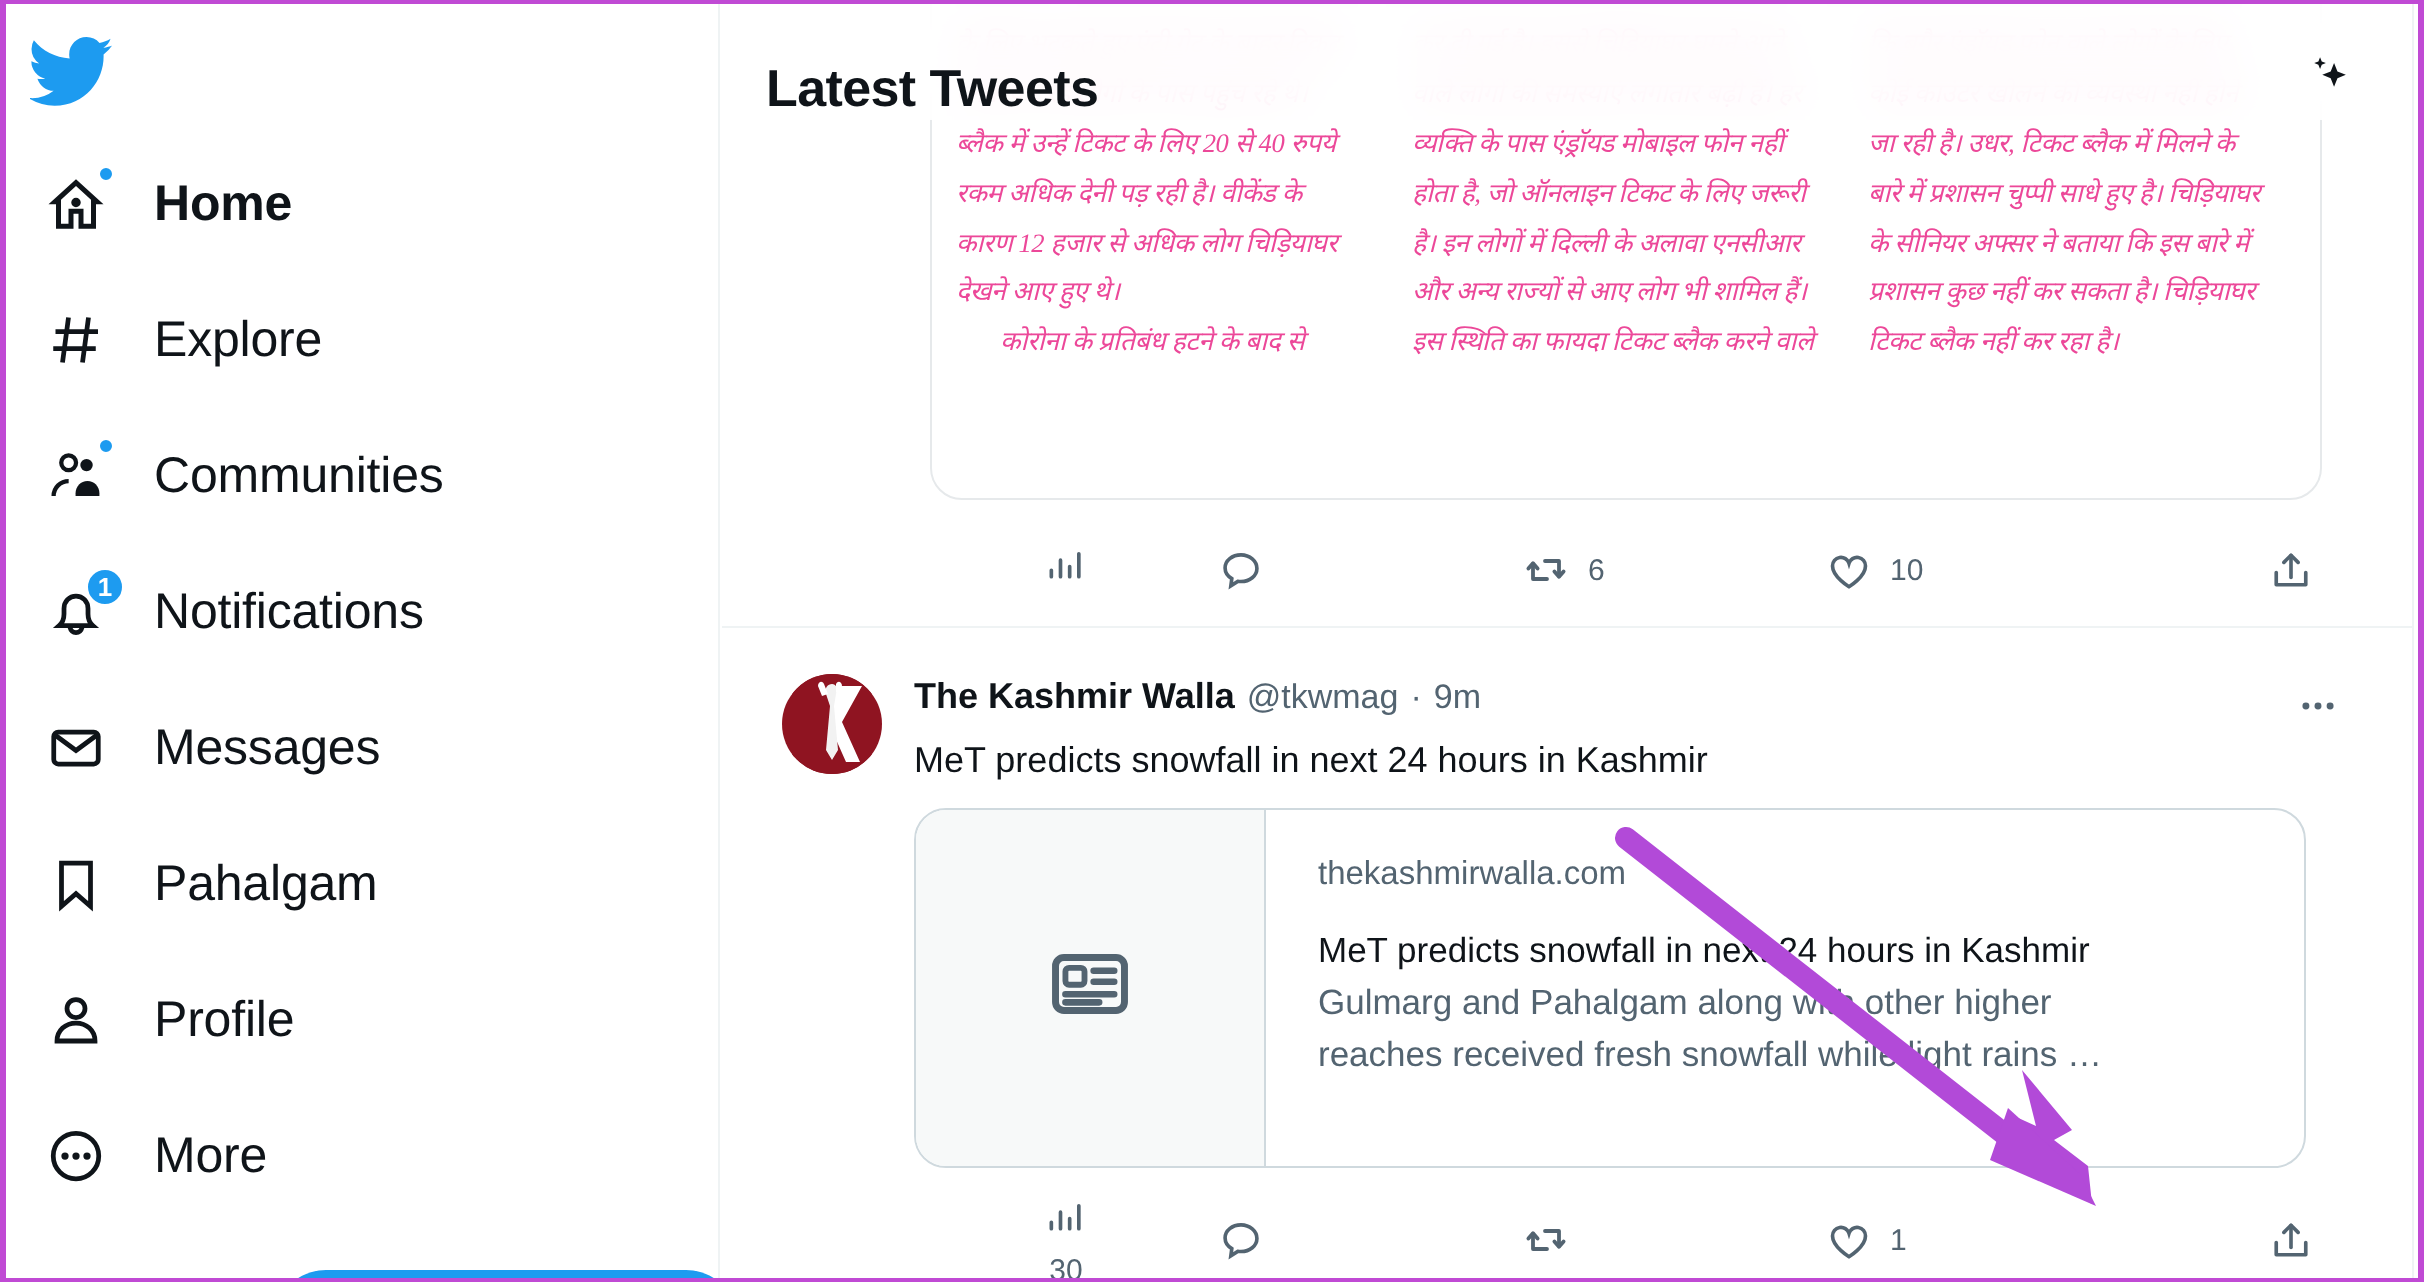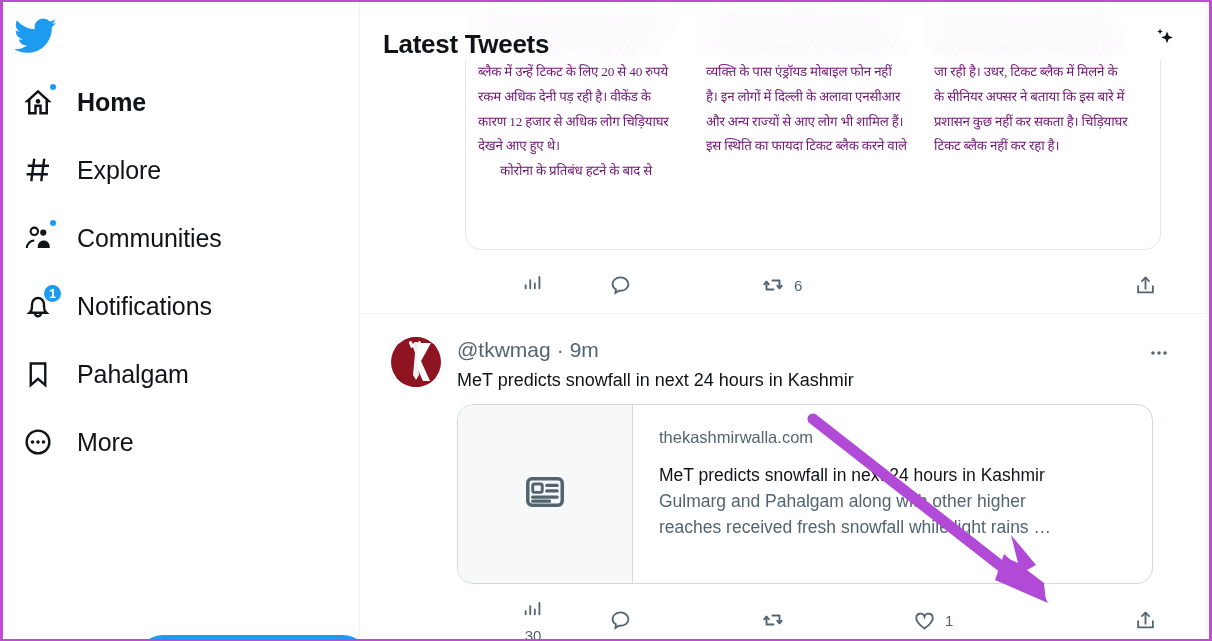--- a/index.html
+++ b/index.html
@@ -161,10 +161,11 @@
     font-family: "Liberation Serif", serif;
     font-size: 13.3px;
     line-height: 1.42;
-    color: #701a75;
+    color: #ec4899;
     white-space: nowrap;
     overflow: hidden;
     letter-spacing: -0.2px;
+    font-style: italic;
   }
   .np-line.indent { text-indent: 22px; }
   .np-ghost {

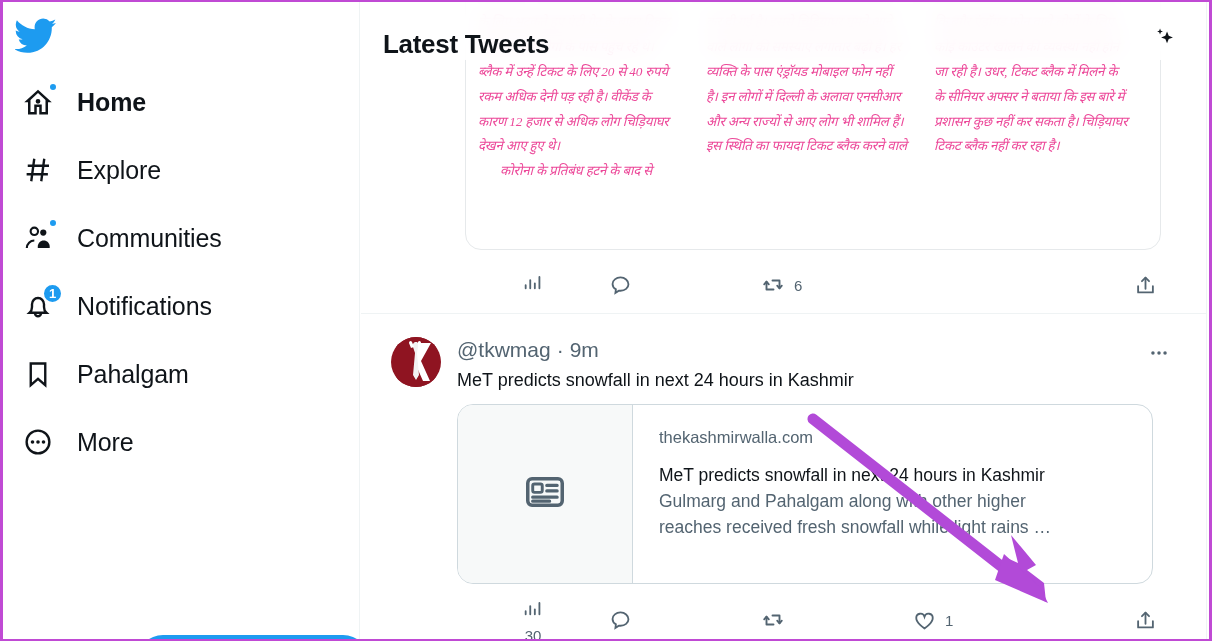--- a/index.html
+++ b/index.html
@@ -400,6 +400,7 @@
               <div class="np-line">कर दी गई है। इससे चिड़ियाघर घूमने आने</div>
               <div class="np-line">वाले लोगों की समस्याएं लगातार बढ़ी हैं। हर</div>
               <div class="np-line">व्यक्ति के पास एंड्रॉयड मोबाइल फोन नहीं</div>
+              <div class="np-line">होता है, जो ऑनलाइन टिकट के लिए जरूरी</div>
               <div class="np-line">है। इन लोगों में दिल्ली के अलावा एनसीआर</div>
               <div class="np-line">और अन्य राज्यों से आए लोग भी शामिल हैं।</div>
               <div class="np-line">इस स्थिति का फायदा टिकट ब्लैक करने वाले</div>

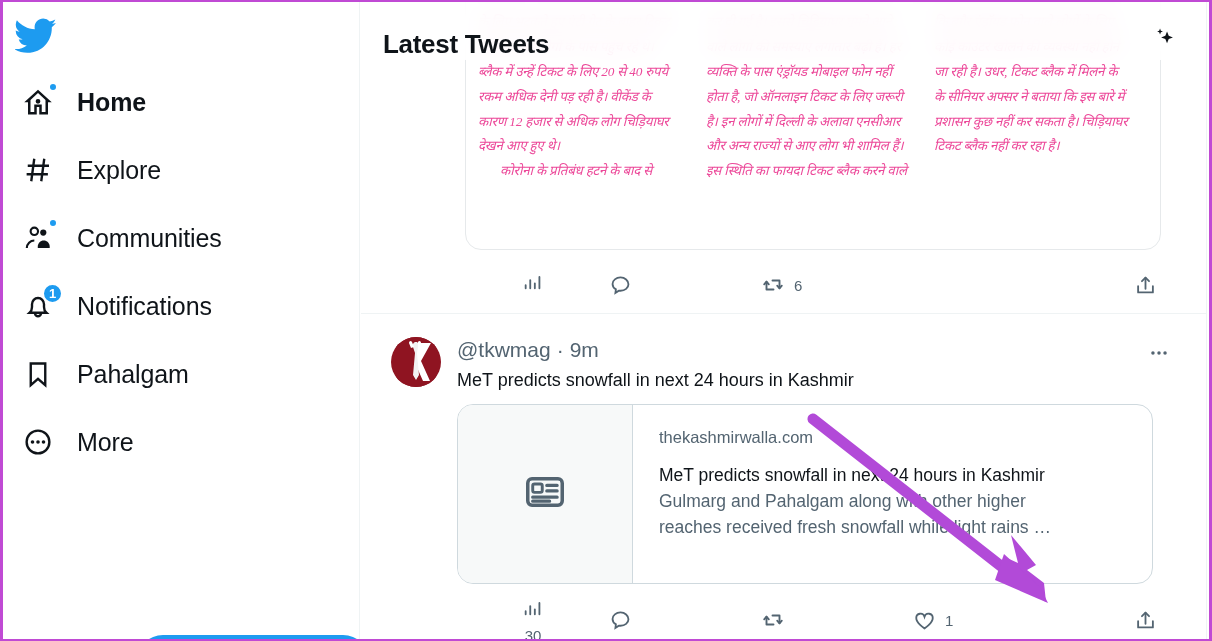--- a/index.html
+++ b/index.html
@@ -409,6 +409,7 @@
               <div class="np-line">कि बगैर एंड्रॉयड फोन वाले लोगों के लिए</div>
               <div class="np-line">कोई काउंटर खोलने की व्यवस्था नहीं होने</div>
               <div class="np-line">जा रही है। उधर, टिकट ब्लैक में मिलने के</div>
+              <div class="np-line">बारे में प्रशासन चुप्पी साधे हुए है। चिड़ियाघर</div>
               <div class="np-line">के सीनियर अफ्सर ने बताया कि इस बारे में</div>
               <div class="np-line">प्रशासन कुछ नहीं कर सकता है। चिड़ियाघर</div>
               <div class="np-line">टिकट ब्लैक नहीं कर रहा है।</div>

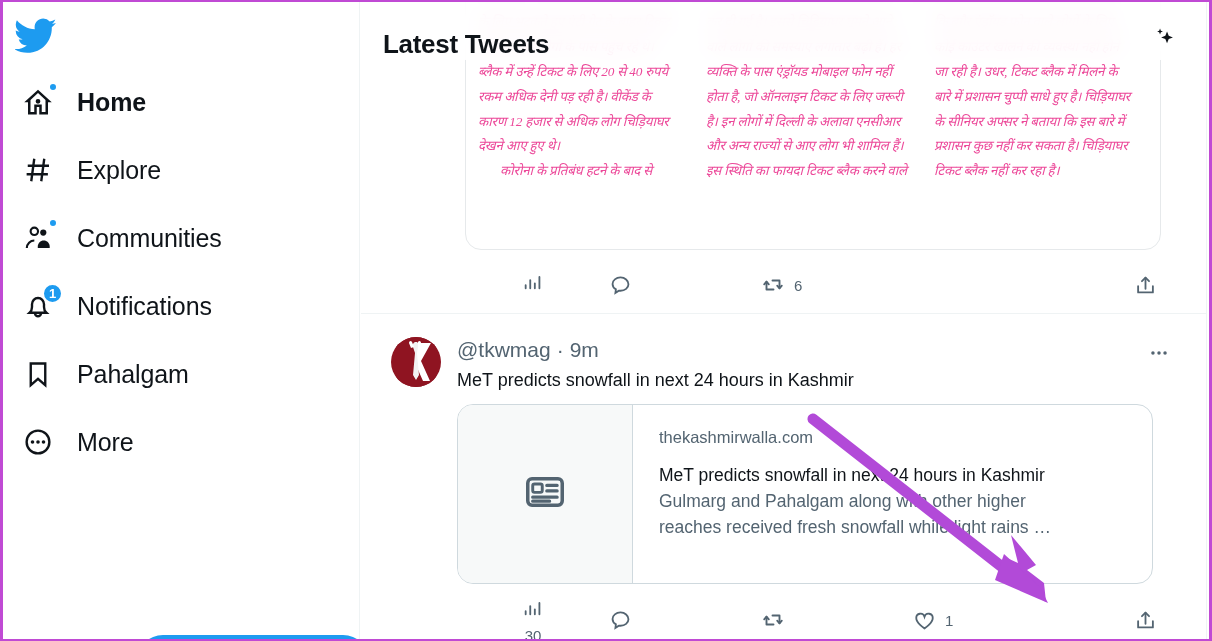--- a/index.html
+++ b/index.html
@@ -449,6 +449,14 @@
             </span>
             <span class="act-count">6</span>
           </div>
+          <div class="act a-like">
+            <span>
+              <svg width="23" height="23" viewBox="0 0 24 24">
+                <path d="M12 20.2S3.4 15 3.4 9.4a4.4 4.4 0 0 1 8.6-1.4 4.4 4.4 0 0 1 8.6 1.4c0 5.6-8.6 10.8-8.6 10.8z" fill="none" stroke="#536471" stroke-width="1.9"></path>
+              </svg>
+            </span>
+            <span class="act-count">10</span>
+          </div>
           <div class="act a-share">
             <span>
               <svg width="23" height="23" viewBox="0 0 24 24">

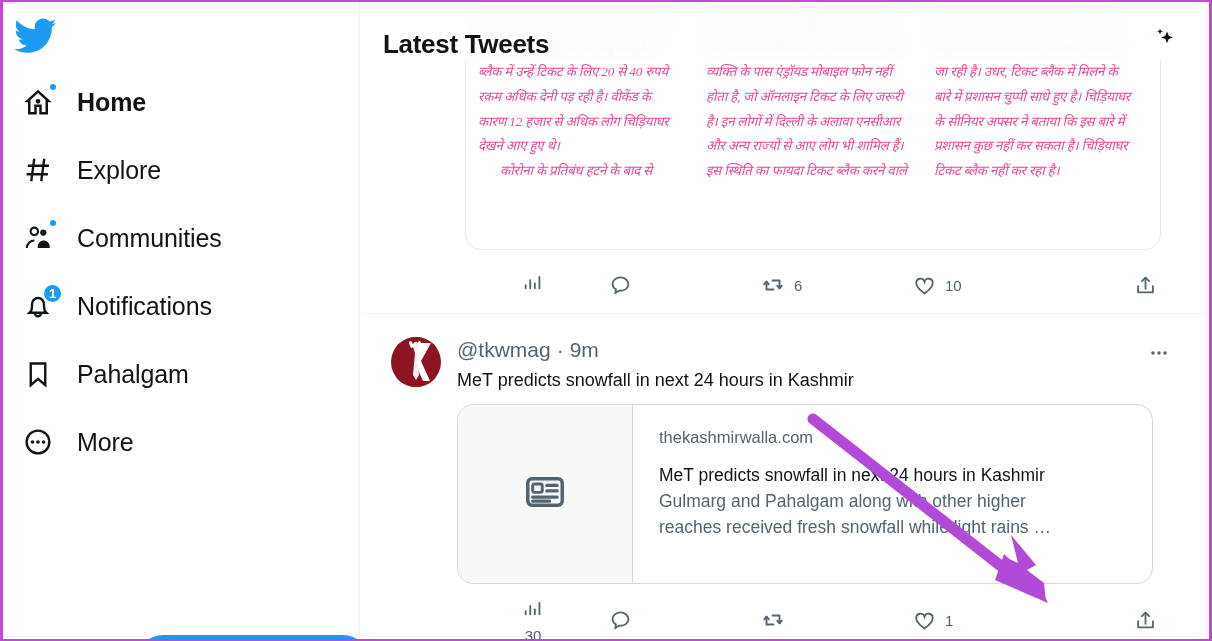--- a/index.html
+++ b/index.html
@@ -485,6 +485,7 @@
         </div>
 
         <div id="t2-head">
+          <span id="t2-name">The Kashmir Walla</span>
           <span id="t2-handle">@tkwmag</span>
           <span id="t2-sep">·</span>
           <span id="t2-time">9m</span>

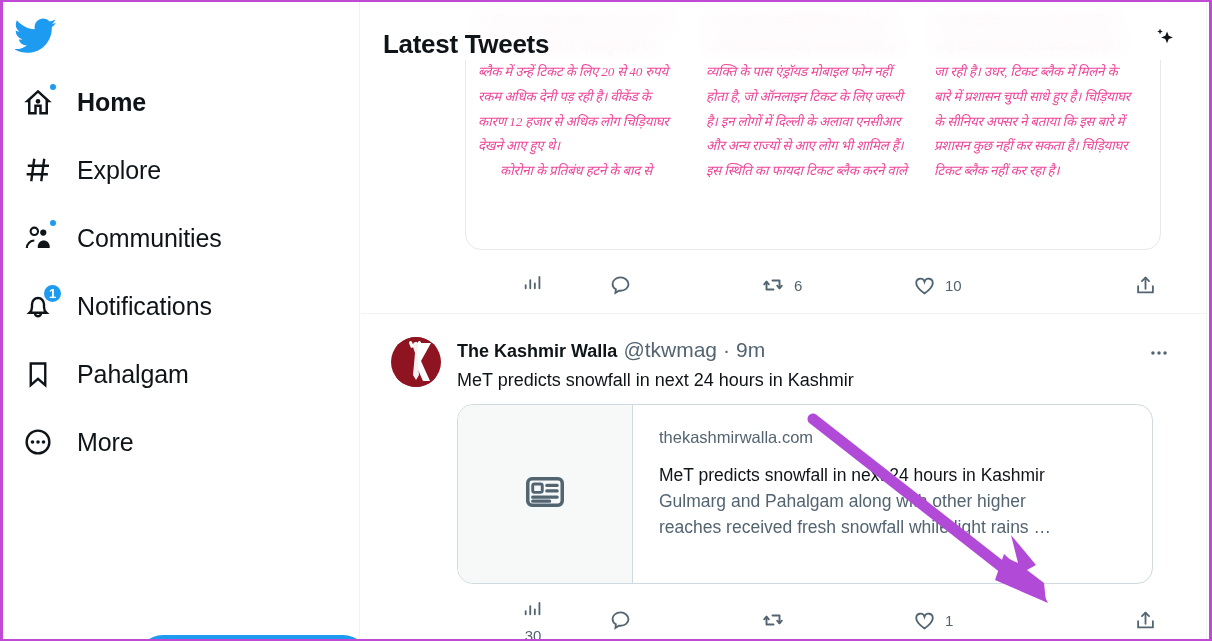--- a/index.html
+++ b/index.html
@@ -229,7 +229,7 @@
     white-space: nowrap;
   }
   #t2-handle, #t2-sep, #t2-time {
-    font-size: 21px; color: #536471; white-space: nowrap;
+    font-size: 17px; color: #536471; white-space: nowrap;
   }
   #t2-more {
     position: absolute;

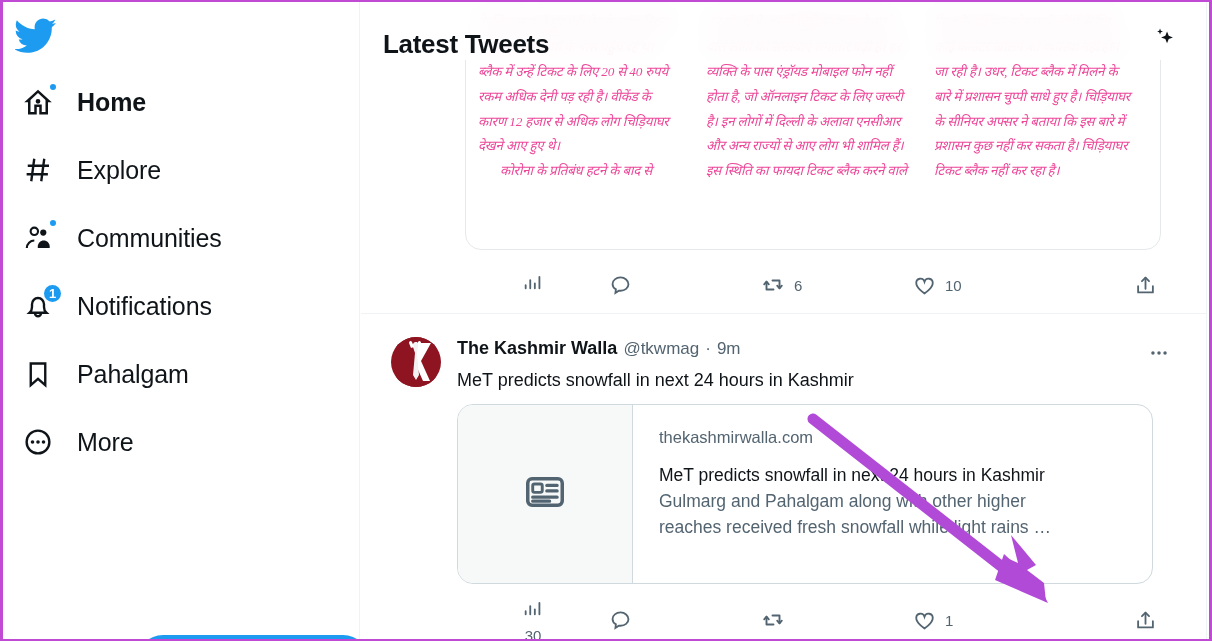--- a/index.html
+++ b/index.html
@@ -352,6 +352,15 @@
       <span class="nav-label">Notifications</span>
     </div>
 
+    <div class="nav-item">
+      <span class="nav-icon">
+        <svg width="30" height="30" viewBox="0 0 24 24">
+          <rect x="3.1" y="5.6" width="17.8" height="12.8" rx="1.8" fill="none" stroke="#0f1419" stroke-width="1.9"></rect>
+          <path d="M3.6 6.8 12 13l8.4-6.2" fill="none" stroke="#0f1419" stroke-width="1.9"></path>
+        </svg>
+      </span>
+      <span class="nav-label">Messages</span>
+    </div>
 
     <div class="nav-item">
       <span class="nav-icon">

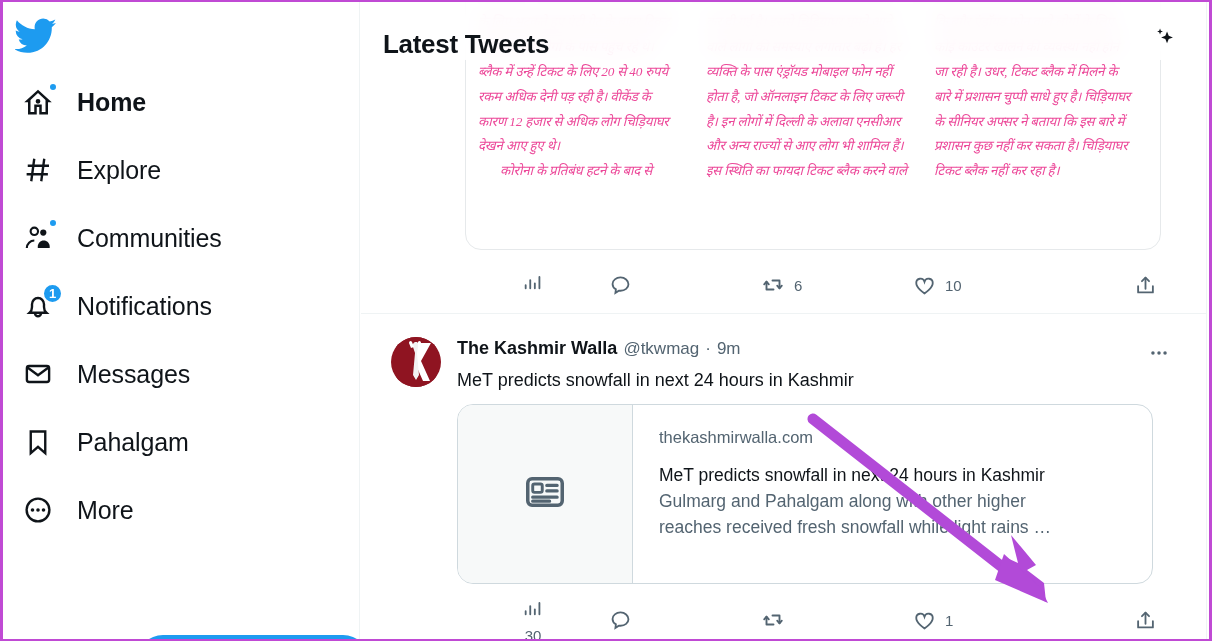--- a/index.html
+++ b/index.html
@@ -371,6 +371,15 @@
       <span class="nav-label">Pahalgam</span>
     </div>
 
+    <div class="nav-item">
+      <span class="nav-icon">
+        <svg width="30" height="30" viewBox="0 0 24 24">
+          <circle cx="12" cy="7.4" r="3.6" fill="none" stroke="#0f1419" stroke-width="1.9"></circle>
+          <path d="M4.4 20.4c0-4.2 3.4-7.2 7.6-7.2s7.6 3 7.6 7.2z" fill="none" stroke="#0f1419" stroke-width="1.9"></path>
+        </svg>
+      </span>
+      <span class="nav-label">Profile</span>
+    </div>
 
     <div class="nav-item">
       <span class="nav-icon">

